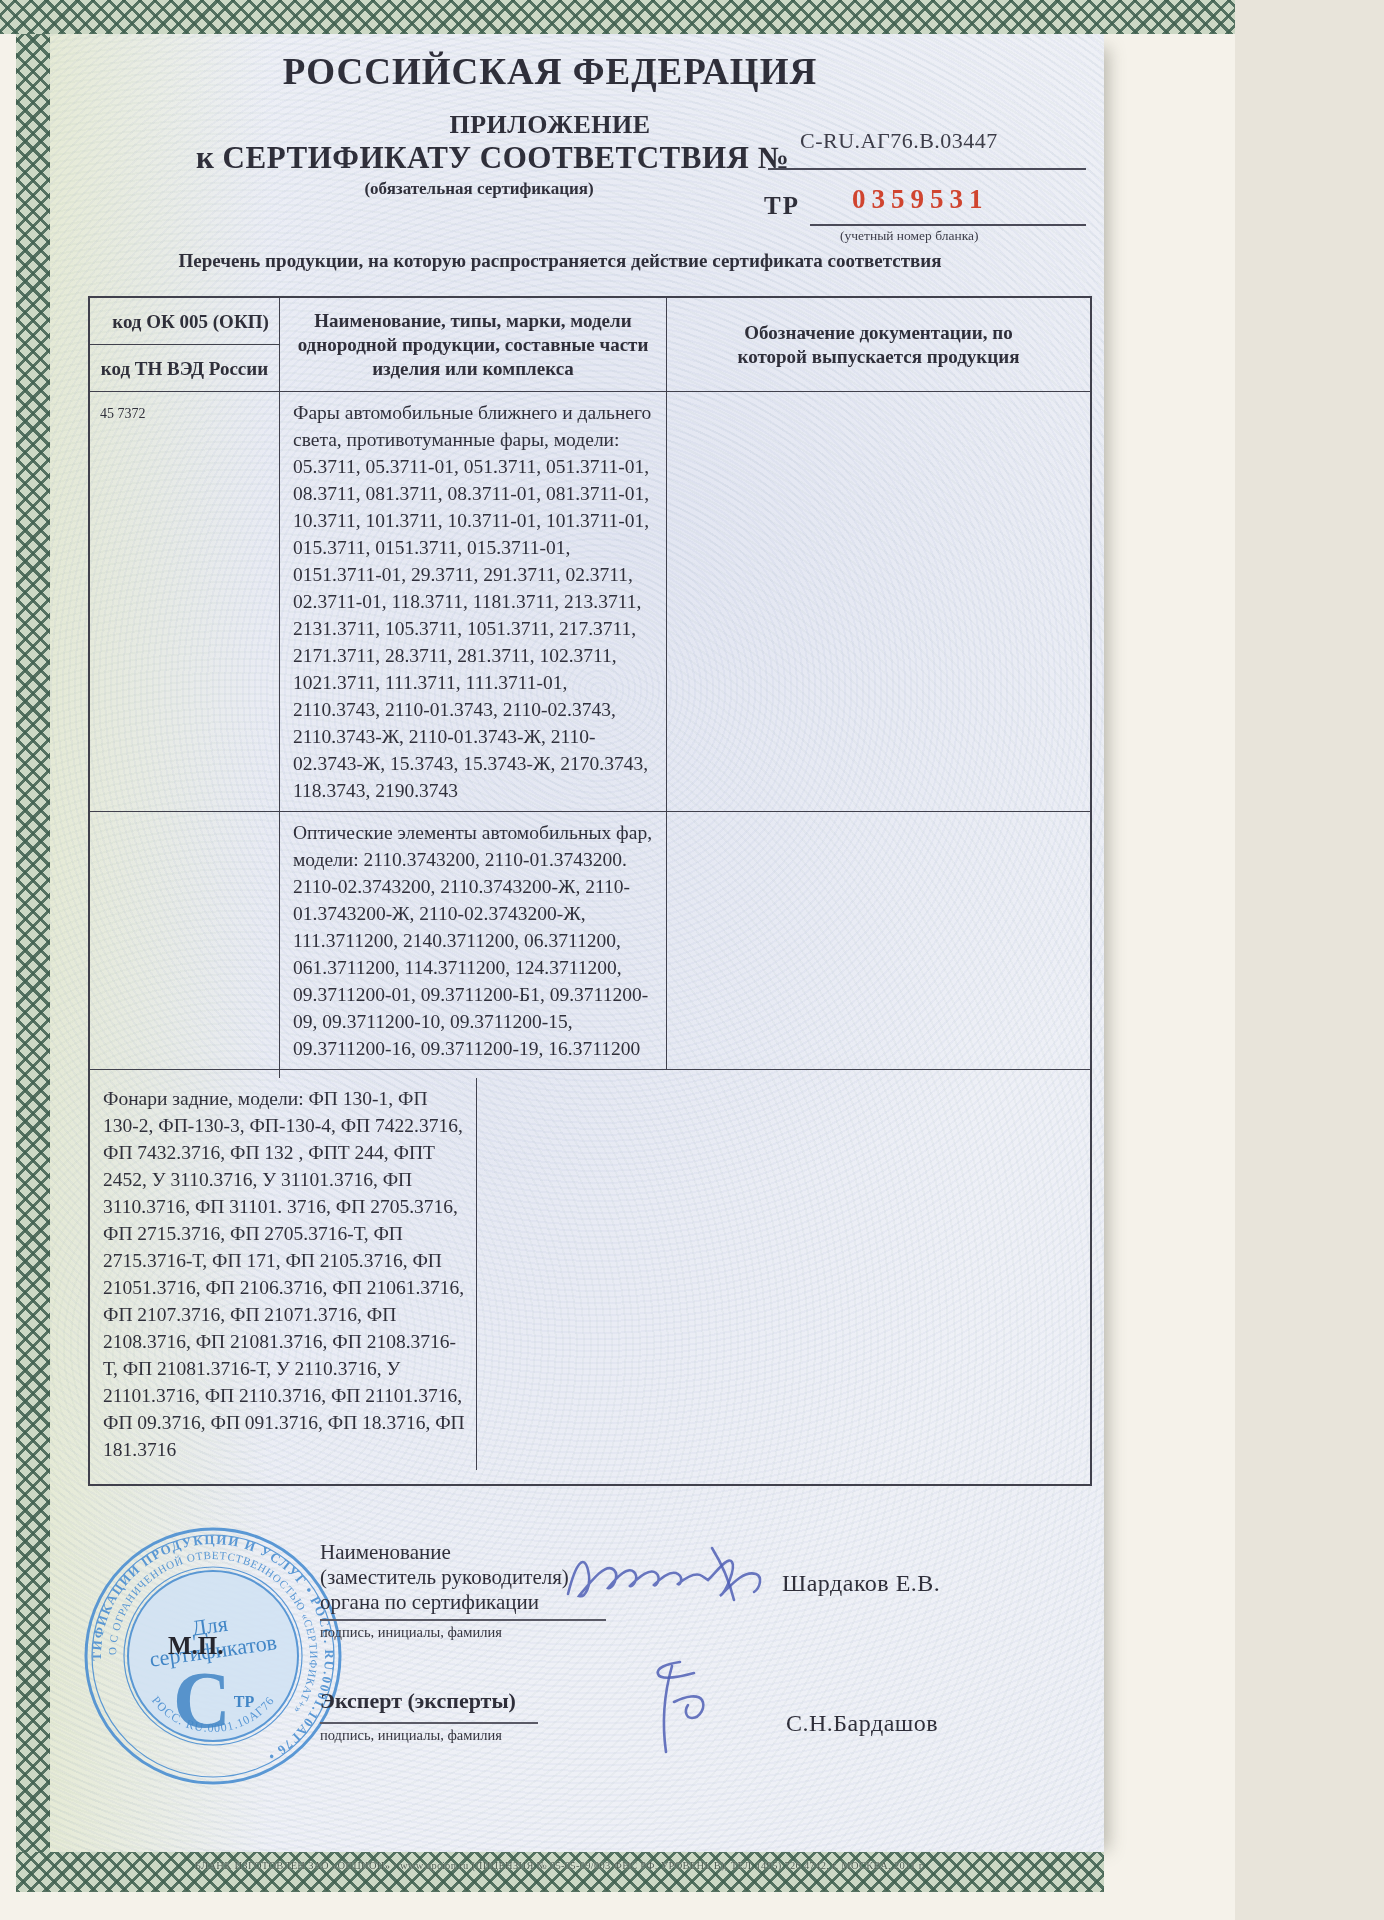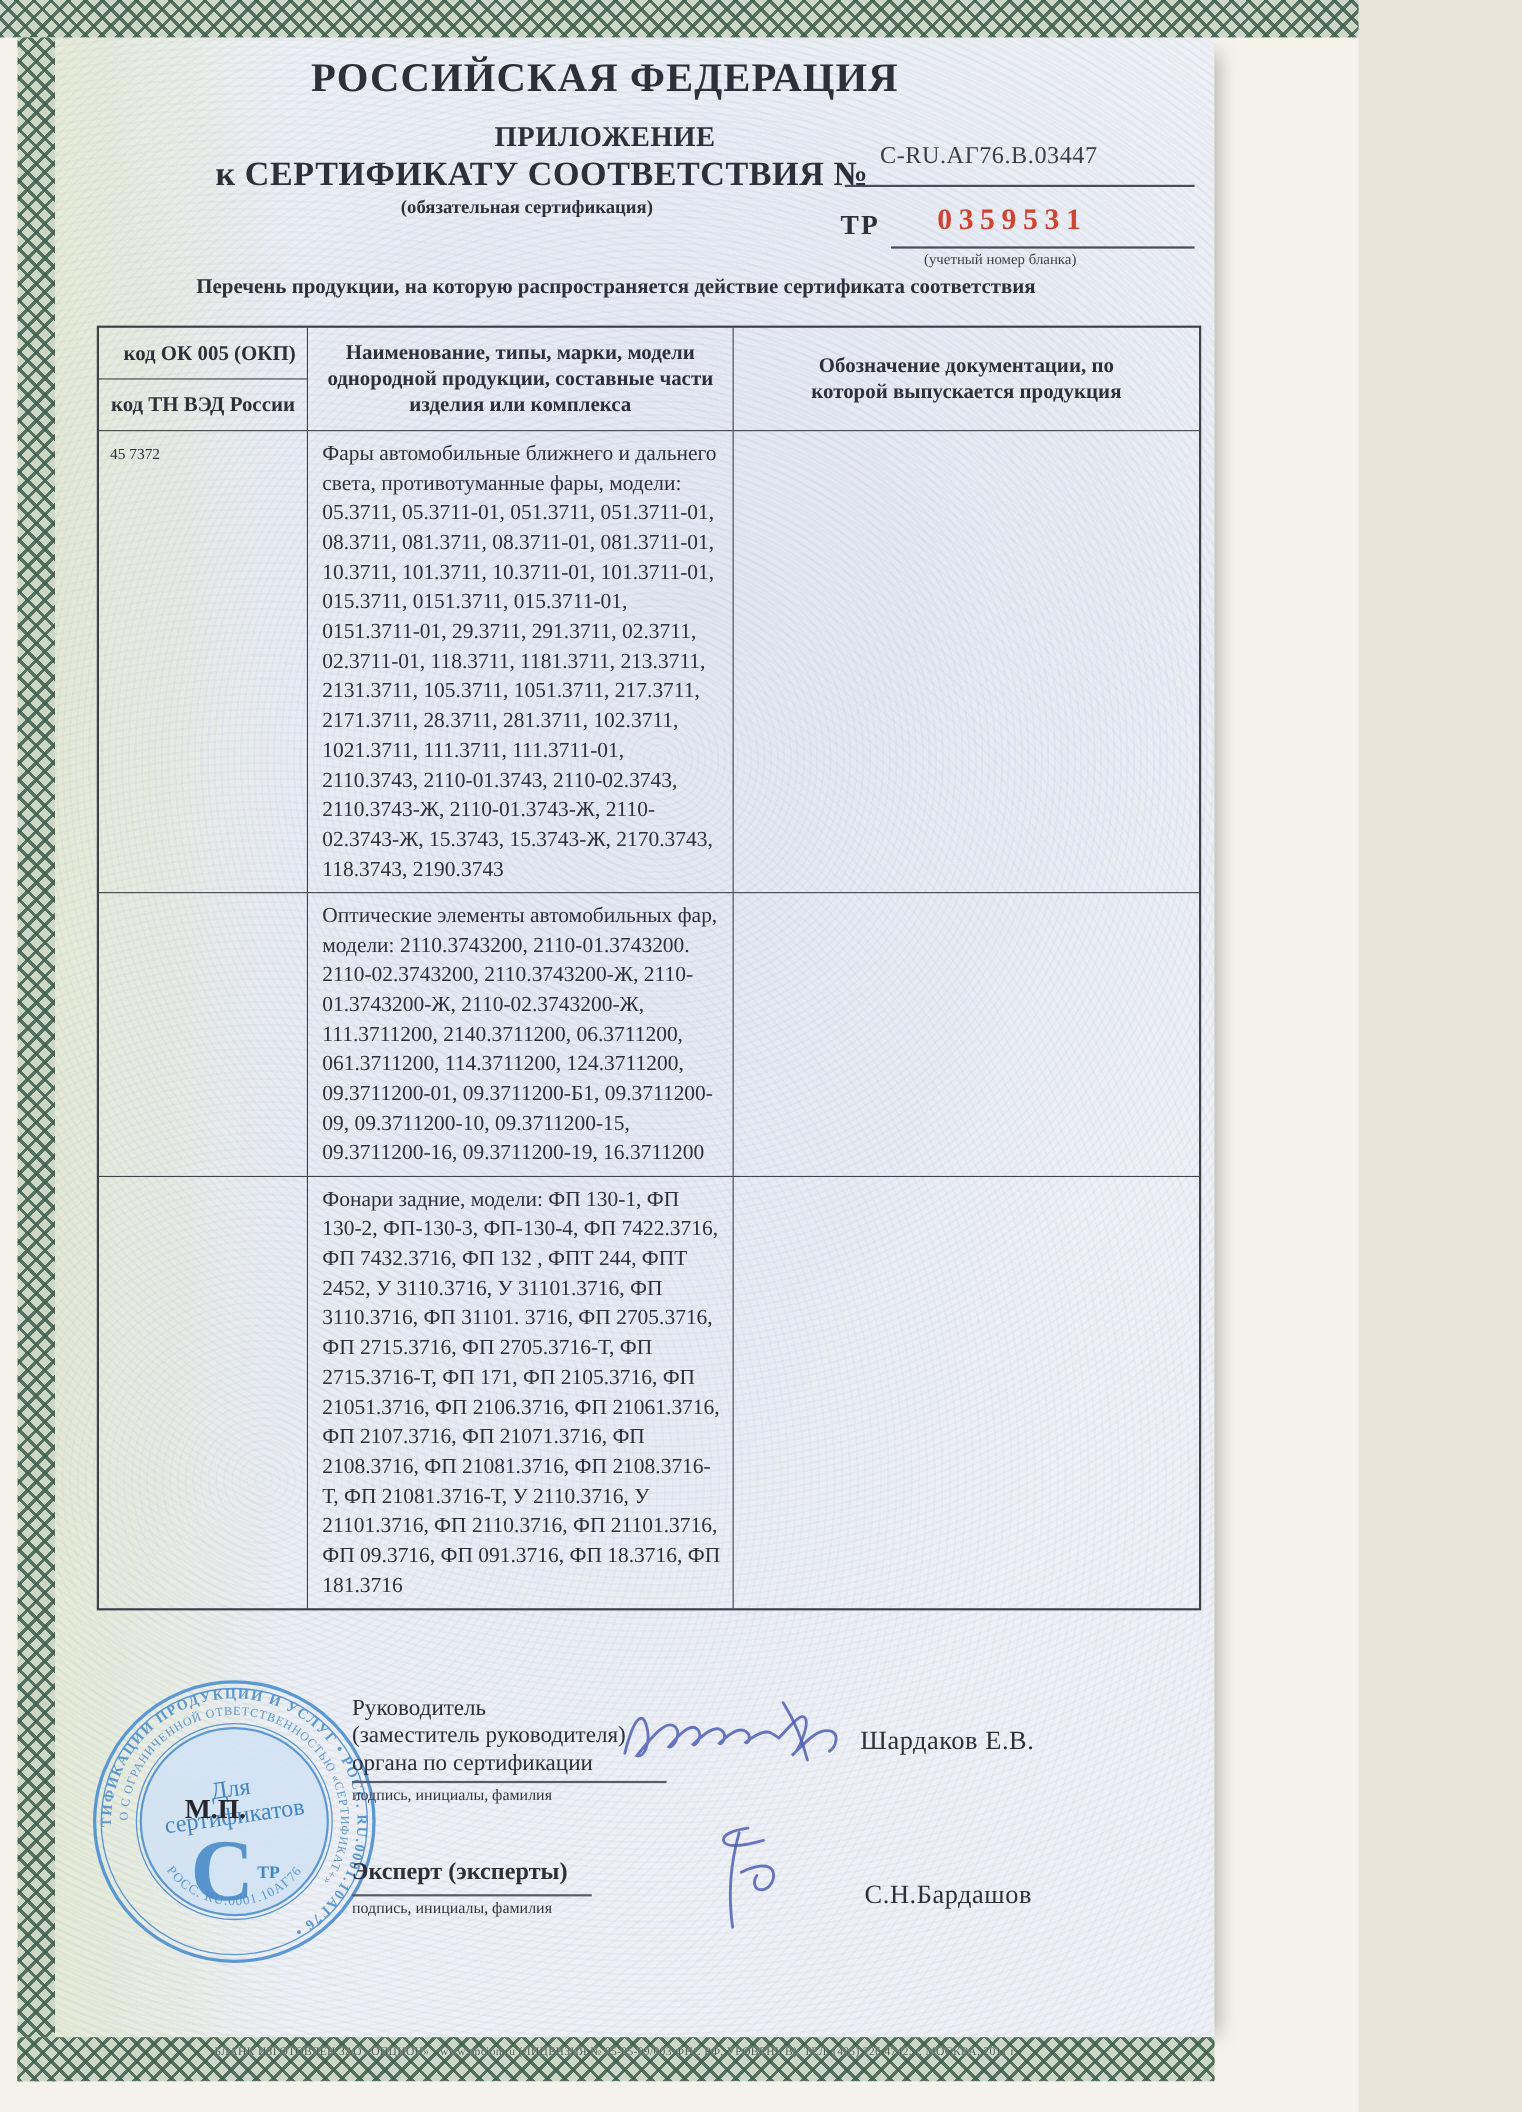--- a/index.html
+++ b/index.html
@@ -54,7 +54,7 @@
     font-size:19.5px;line-height:27px;
   }
   .tr{display:flex;border-bottom:1.5px solid #40404c;}
-  .tr:last-child{border-bottom:none;}
+  .tr:last-child{border-bottom:none;flex-direction:column;}
   .td{box-sizing:border-box;}
   .c1{width:190px;border-right:1.5px solid #40404c;}
   .c2{width:387px;border-right:1.5px solid #40404c;padding:7px 11px 7px 13px;}

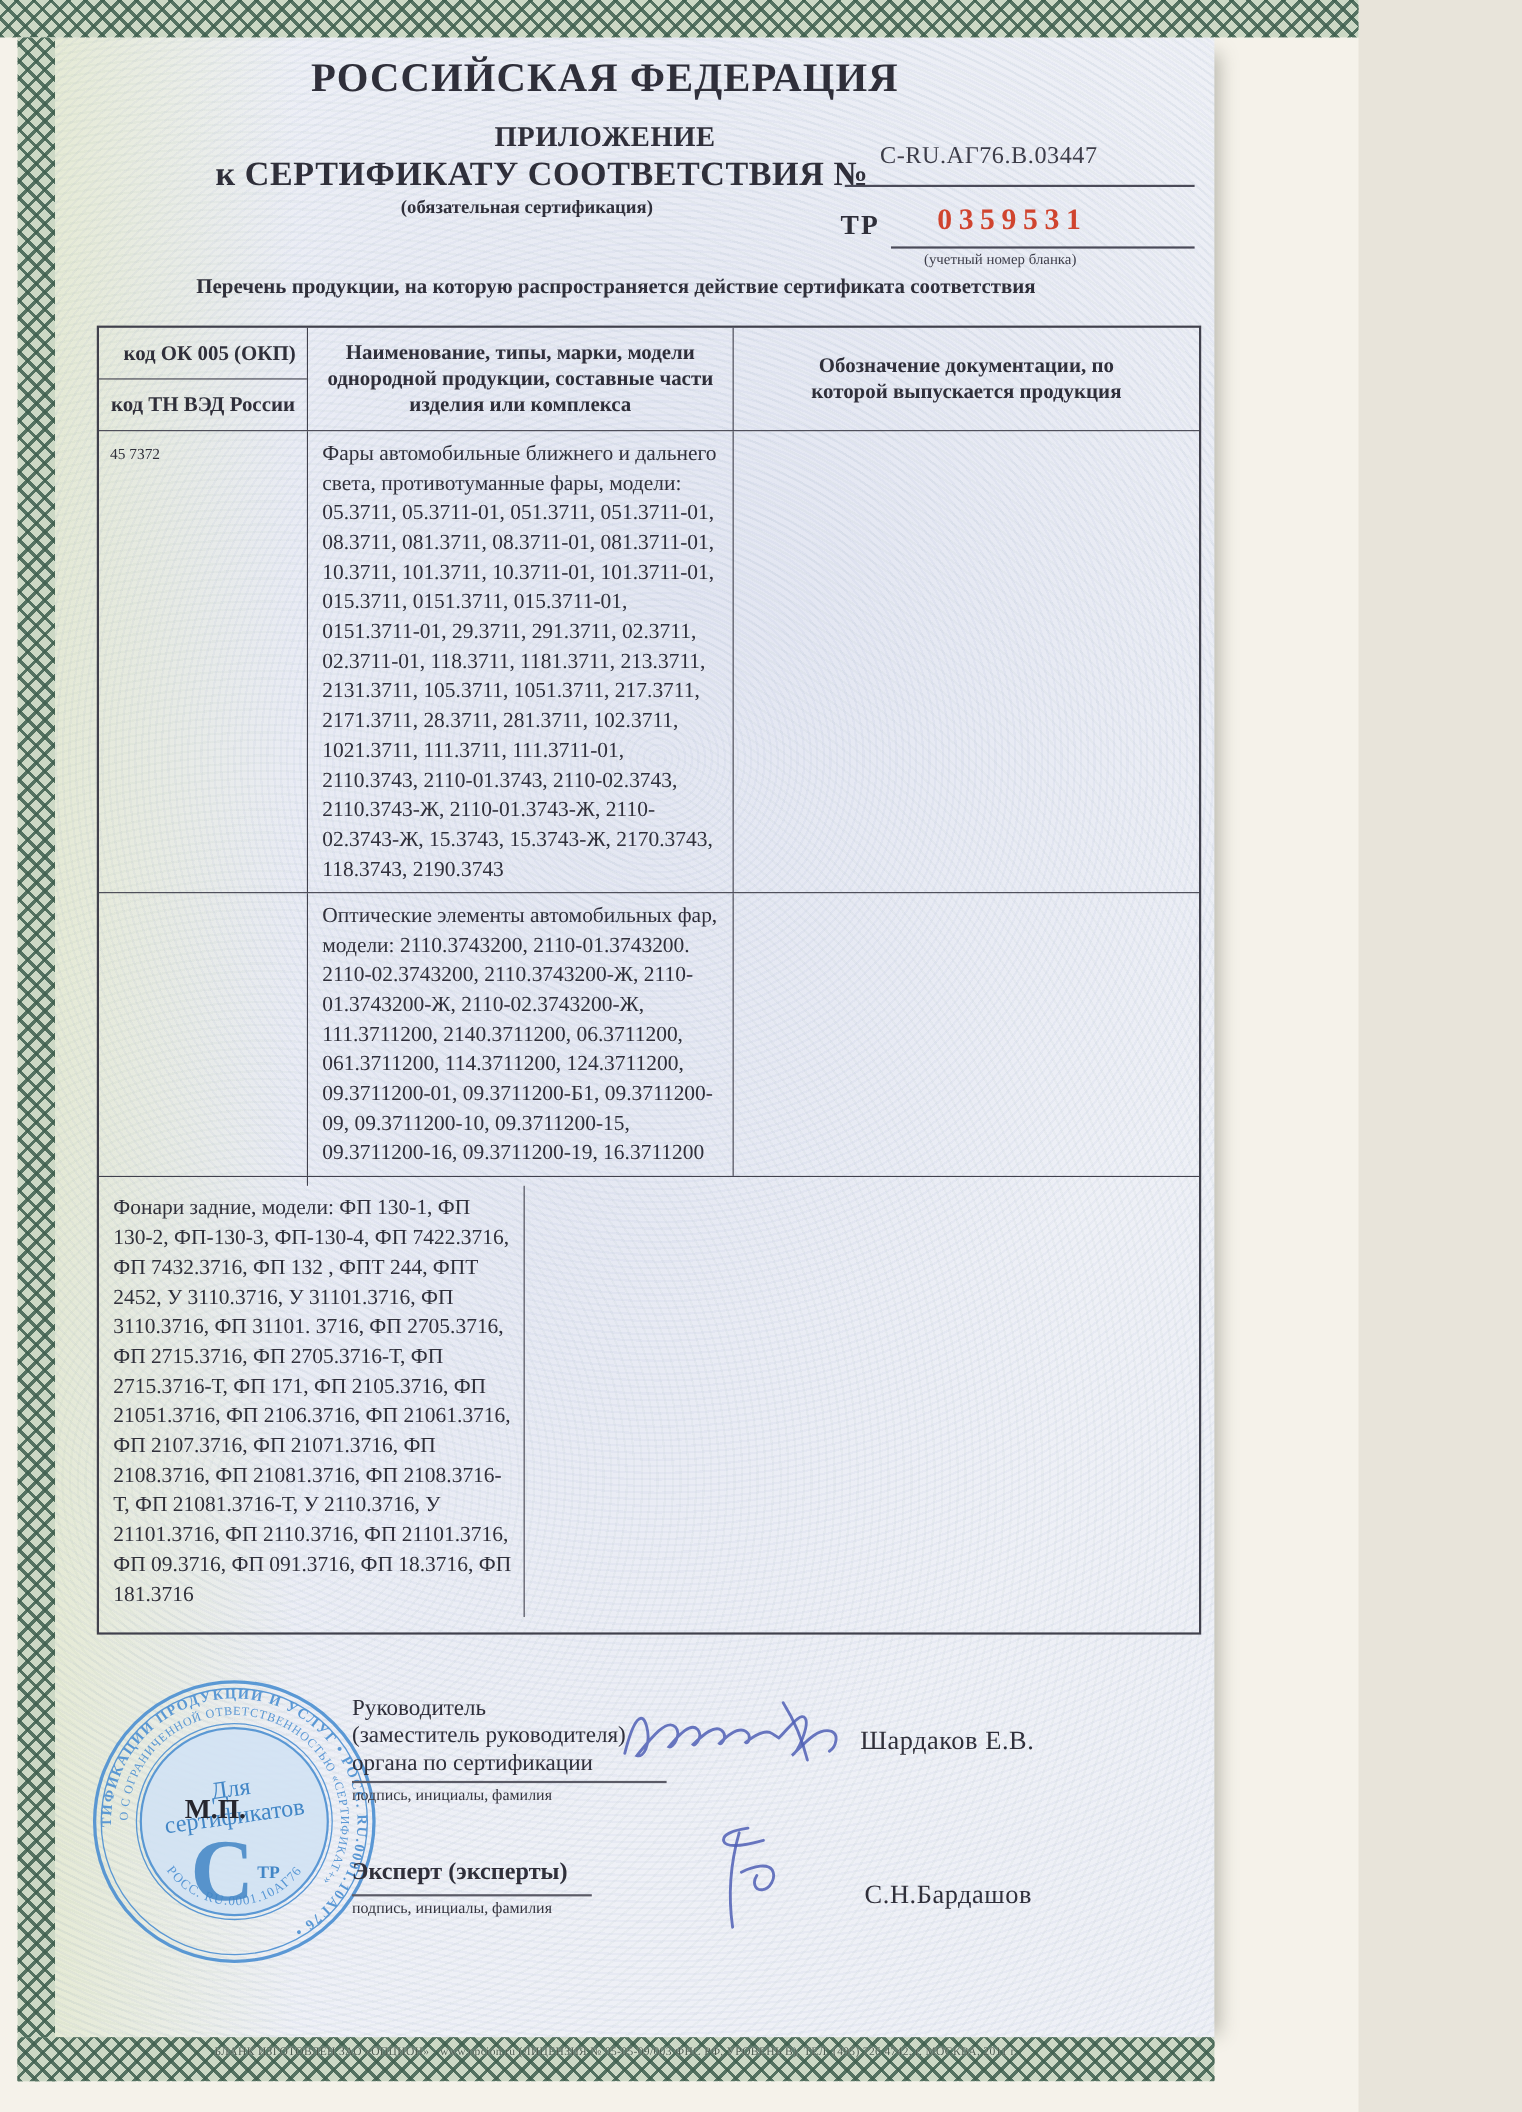--- a/index.html
+++ b/index.html
@@ -159,7 +159,7 @@
   <div class="abs mp b">М.П.</div>
 
   <div class="abs rolewrap">
-    <div>Руководитель</div>
+    <div>Наименование</div>
     <div>(заместитель руководителя)</div>
     <div>органа по сертификации</div>
   </div>

